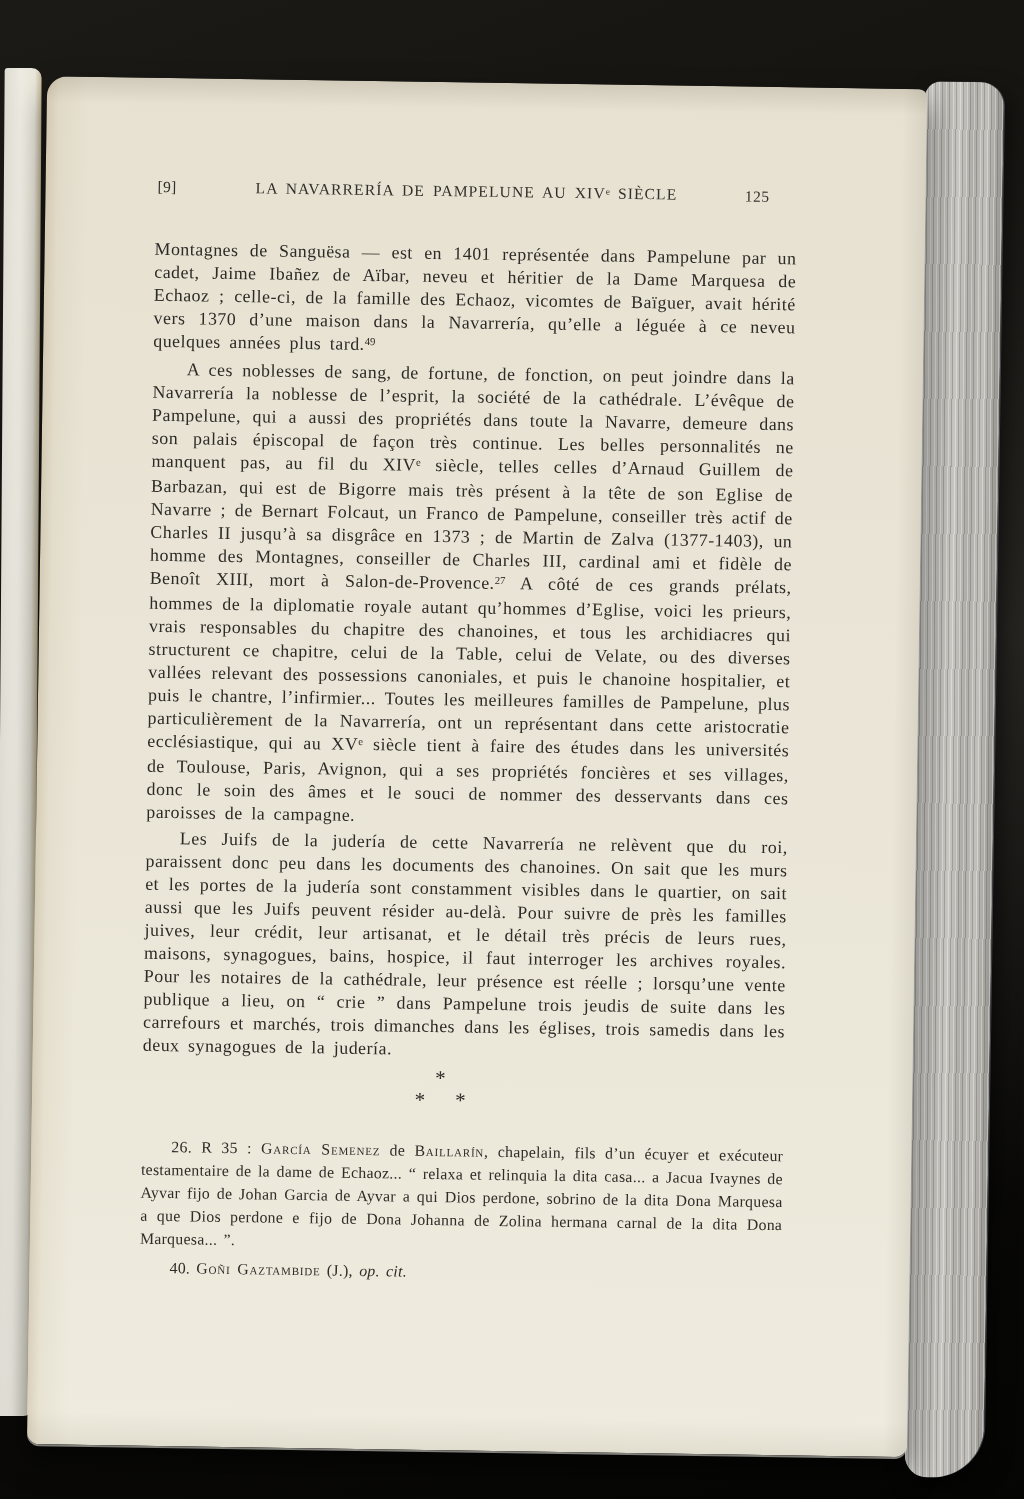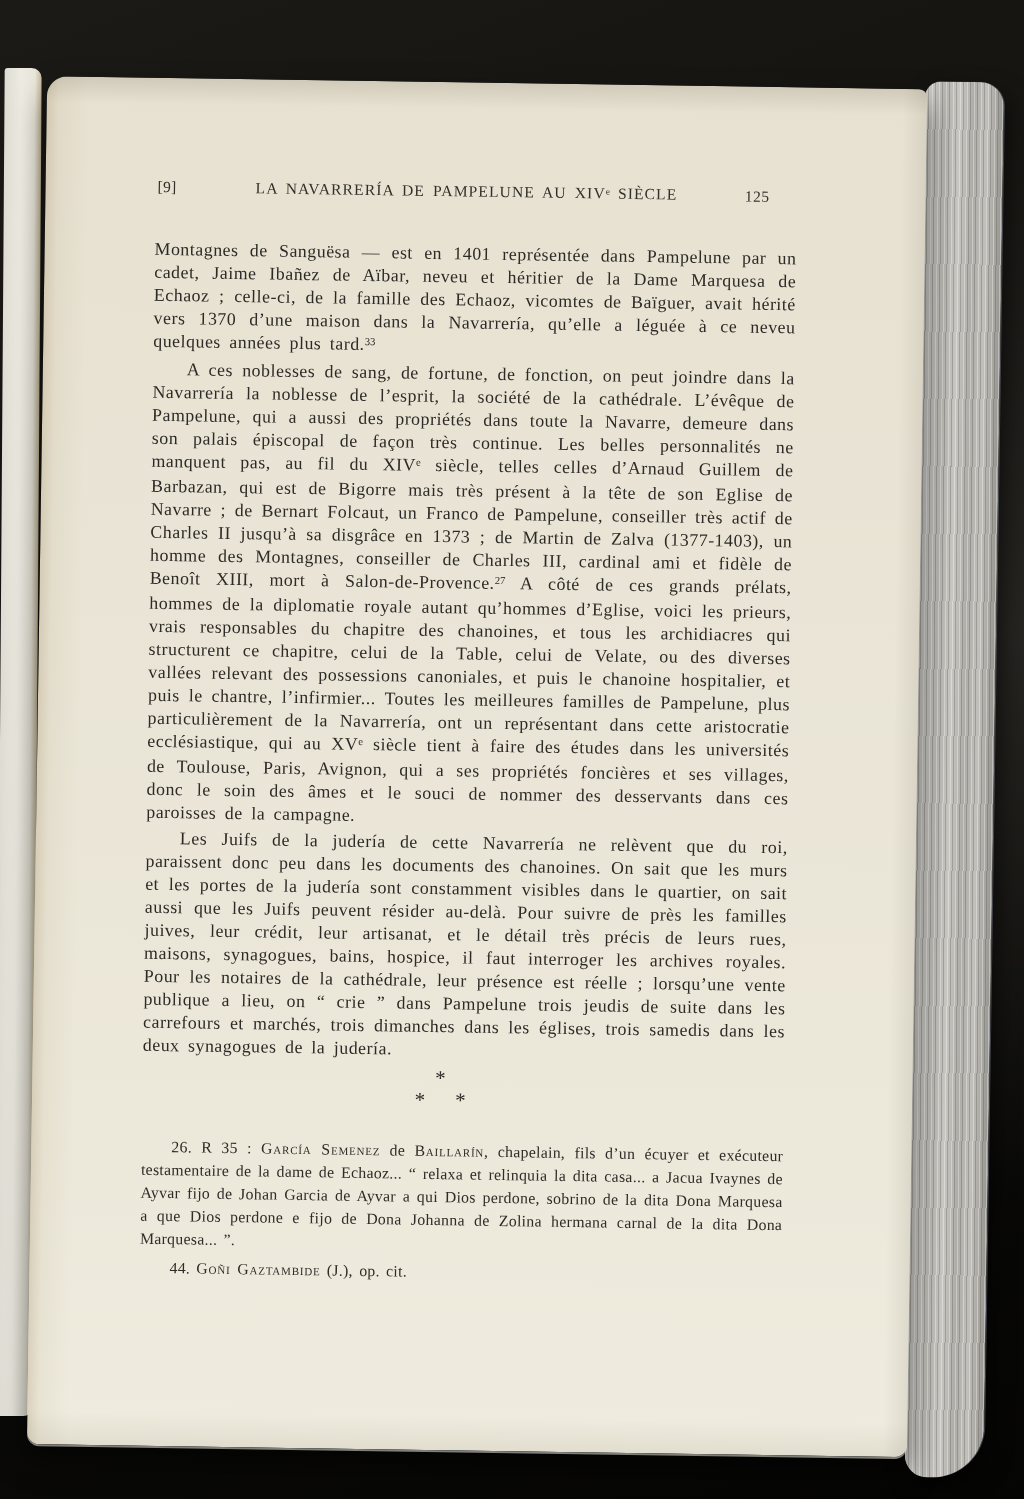--- a/index.html
+++ b/index.html
@@ -97,7 +97,7 @@
         </div>
 
         <div class="bodytext">
-          <p class="first"><span>Montagnes de Sanguësa — est en 1401 représentée dans Pampelune par un cadet, Jaime Ibañez de Aïbar, neveu et héritier de la Dame Marquesa de Echaoz ; celle-ci, de la famille des Echaoz, vicomtes de Baïguer, avait hérité vers 1370 d’une maison dans la Navarrería, qu’elle a léguée à ce neveu quelques années plus tard.</span><sup>33</sup></p>
+          <p class="first"><span>Montagnes de Sanguësa — est en 1401 représentée dans Pampelune par un cadet, Jaime Ibañez de Aïbar, neveu et héritier de la Dame Marquesa de Echaoz ; celle-ci, de la famille des Echaoz, vicomtes de Baïguer, avait hérité vers 1370 d’une maison dans la Navarrería, qu’elle a léguée à ce neveu quelques années plus tard.</span><sup>49</sup></p>
           <p><span>A ces noblesses de sang, de fortune, de fonction, on peut joindre dans la Navarrería la noblesse de l’esprit, la société de la cathédrale. L’évêque de Pampelune, qui a aussi des propriétés dans toute la Navarre, demeure dans son palais épiscopal de façon très continue. Les belles personnalités ne manquent pas, au fil du XIV</span><sup>e</sup><span> siècle, telles celles d’Arnaud Guillem de Barbazan, qui est de Bigorre mais très présent à la tête de son Eglise de Navarre ; de Bernart Folcaut, un Franco de Pampelune, conseiller très actif de Charles II jusqu’à sa disgrâce en 1373 ; de Martin de Zalva (1377-1403), un homme des Montagnes, conseiller de Charles III, cardinal ami et fidèle de Benoît XIII, mort à Salon-de-Provence.</span><sup>27</sup><span> A côté de ces grands prélats, hommes de la diplomatie royale autant qu’hommes d’Eglise, voici les prieurs, vrais responsables du chapitre des chanoines, et tous les archidiacres qui structurent ce chapitre, celui de la Table, celui de Velate, ou des diverses vallées relevant des possessions canoniales, et puis le chanoine hospitalier, et puis le chantre, l’infirmier... Toutes les meilleures familles de Pampelune, plus particulièrement de la Navarrería, ont un représentant dans cette aristocratie ecclésiastique, qui au XV</span><sup>e</sup><span> siècle tient à faire des études dans les universités de Toulouse, Paris, Avignon, qui a ses propriétés foncières et ses villages, donc le soin des âmes et le souci de nommer des desservants dans ces paroisses de la campagne.</span></p>
           <p><span>Les Juifs de la judería de cette Navarrería ne relèvent que du roi, paraissent donc peu dans les documents des chanoines. On sait que les murs et les portes de la judería sont constamment visibles dans le quartier, on sait aussi que les Juifs peuvent résider au-delà. Pour suivre de près les familles juives, leur crédit, leur artisanat, et le détail très précis de leurs rues, maisons, synagogues, bains, hospice, il faut interroger les archives royales. Pour les notaires de la cathédrale, leur présence est réelle ; lorsqu’une vente publique a lieu, on “ crie ” dans Pampelune trois jeudis de suite dans les carrefours et marchés, trois dimanches dans les églises, trois samedis dans les deux synagogues de la judería.</span></p>
         </div>

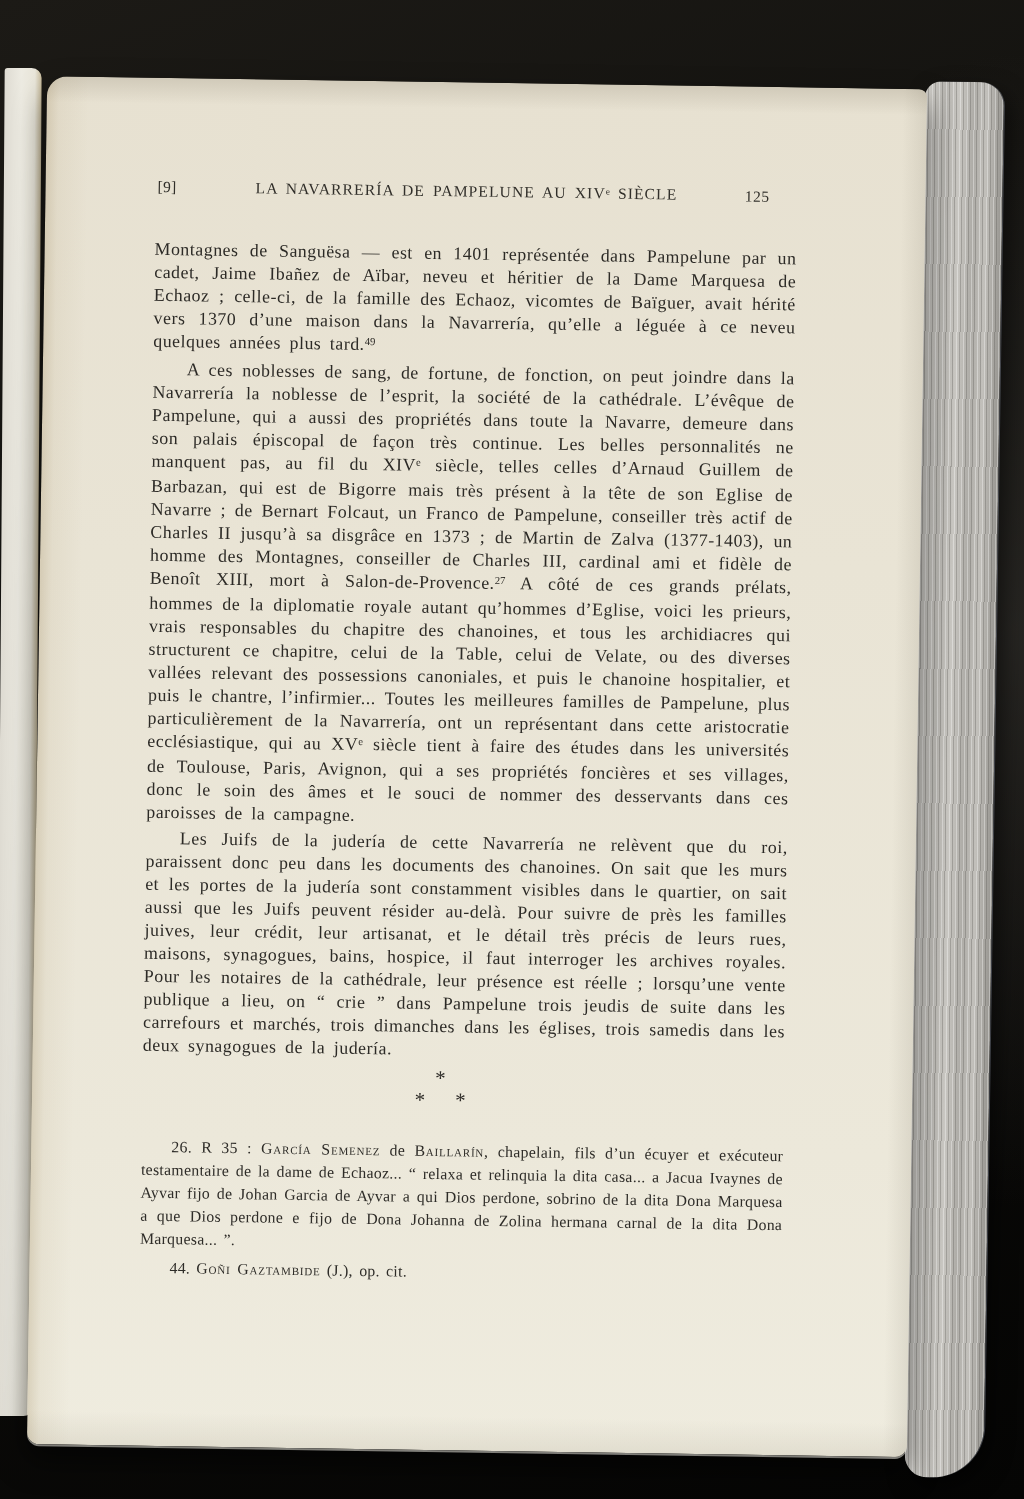--- a/index.html
+++ b/index.html
@@ -109,7 +109,7 @@
 
         <div class="footnotes">
           <p><span>26. </span><span>R 35 : </span><span class="sc">García Semenez</span><span> de </span><span class="sc">Baillarín</span><span>, chapelain, fils d’un écuyer et exécuteur testamentaire de la dame de Echaoz... “ relaxa et relinquia la dita casa... a Jacua Ivaynes de Ayvar fijo de Johan Garcia de Ayvar a qui Dios perdone, sobrino de la dita Dona Marquesa a que Dios perdone e fijo de Dona Johanna de Zolina hermana carnal de la dita Dona Marquesa... ”.</span></p>
-          <p><span>44. </span><span class="sc">Goñi Gaztambide</span><span> (J.), </span><span class="it">op. cit.</span></p>
+          <p><span>40. </span><span class="sc">Goñi Gaztambide</span><span> (J.), </span><span class="it">op. cit.</span></p>
         </div>
 
       </div>

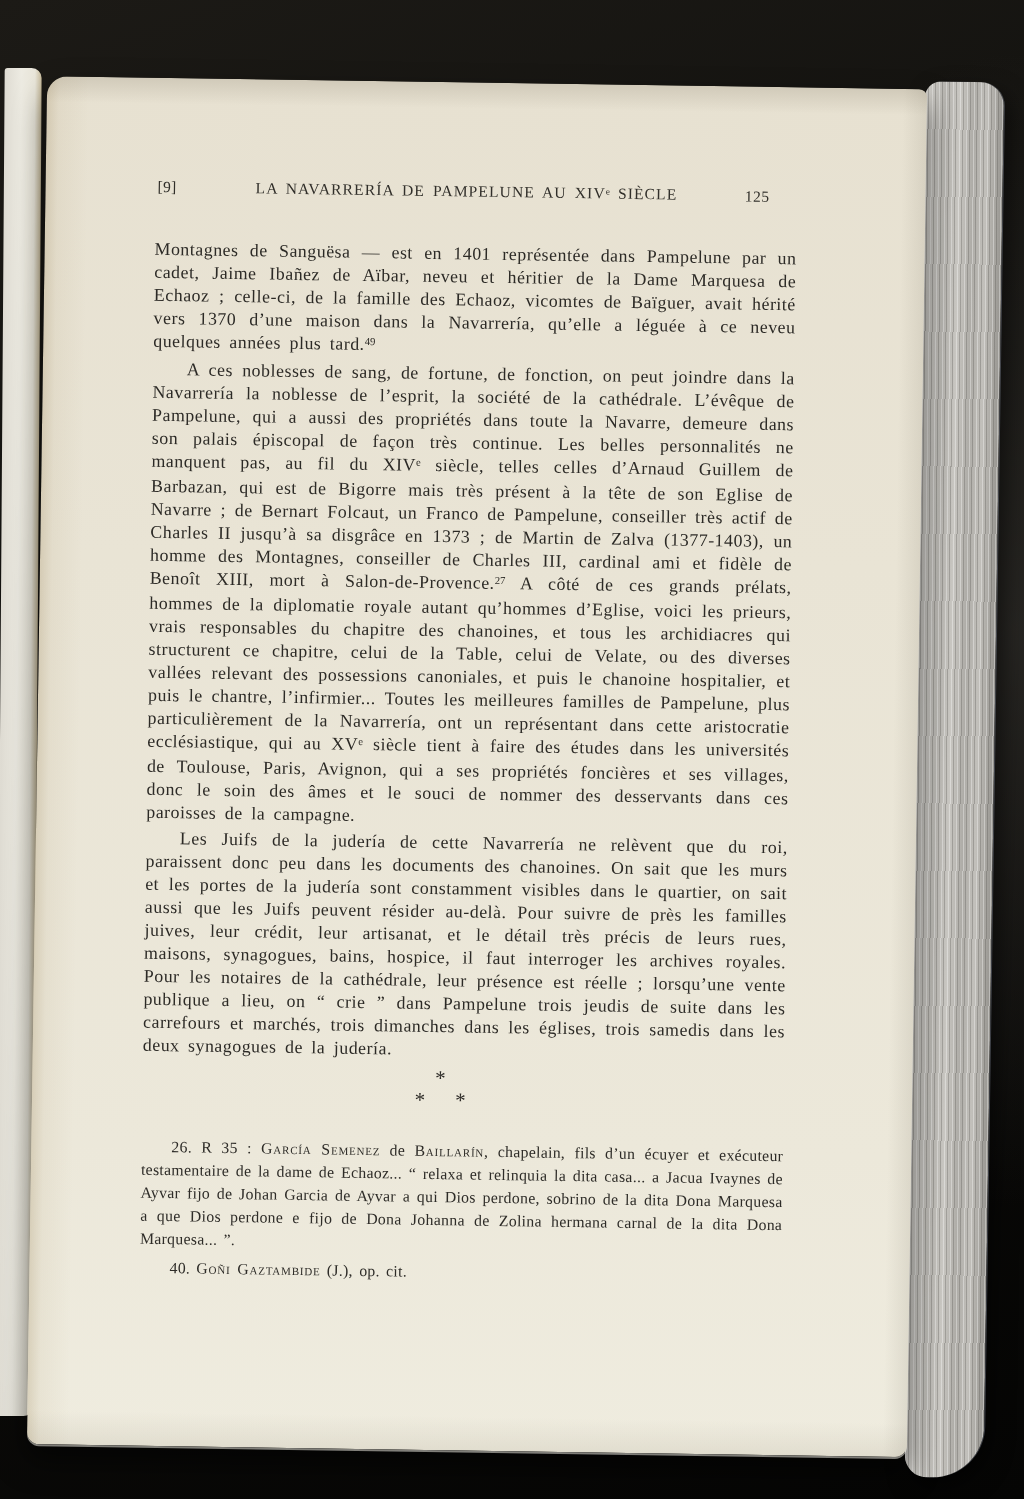--- a/index.html
+++ b/index.html
@@ -75,7 +75,7 @@
   .footnotes p{margin:0;text-indent:30px;}
   .footnotes p + p{margin-top:6px;}
   .sc{font-variant:small-caps;letter-spacing:.8px;}
-  .it{}
+  .it{font-style:italic;}
 </style>
 </head>
 <body>

